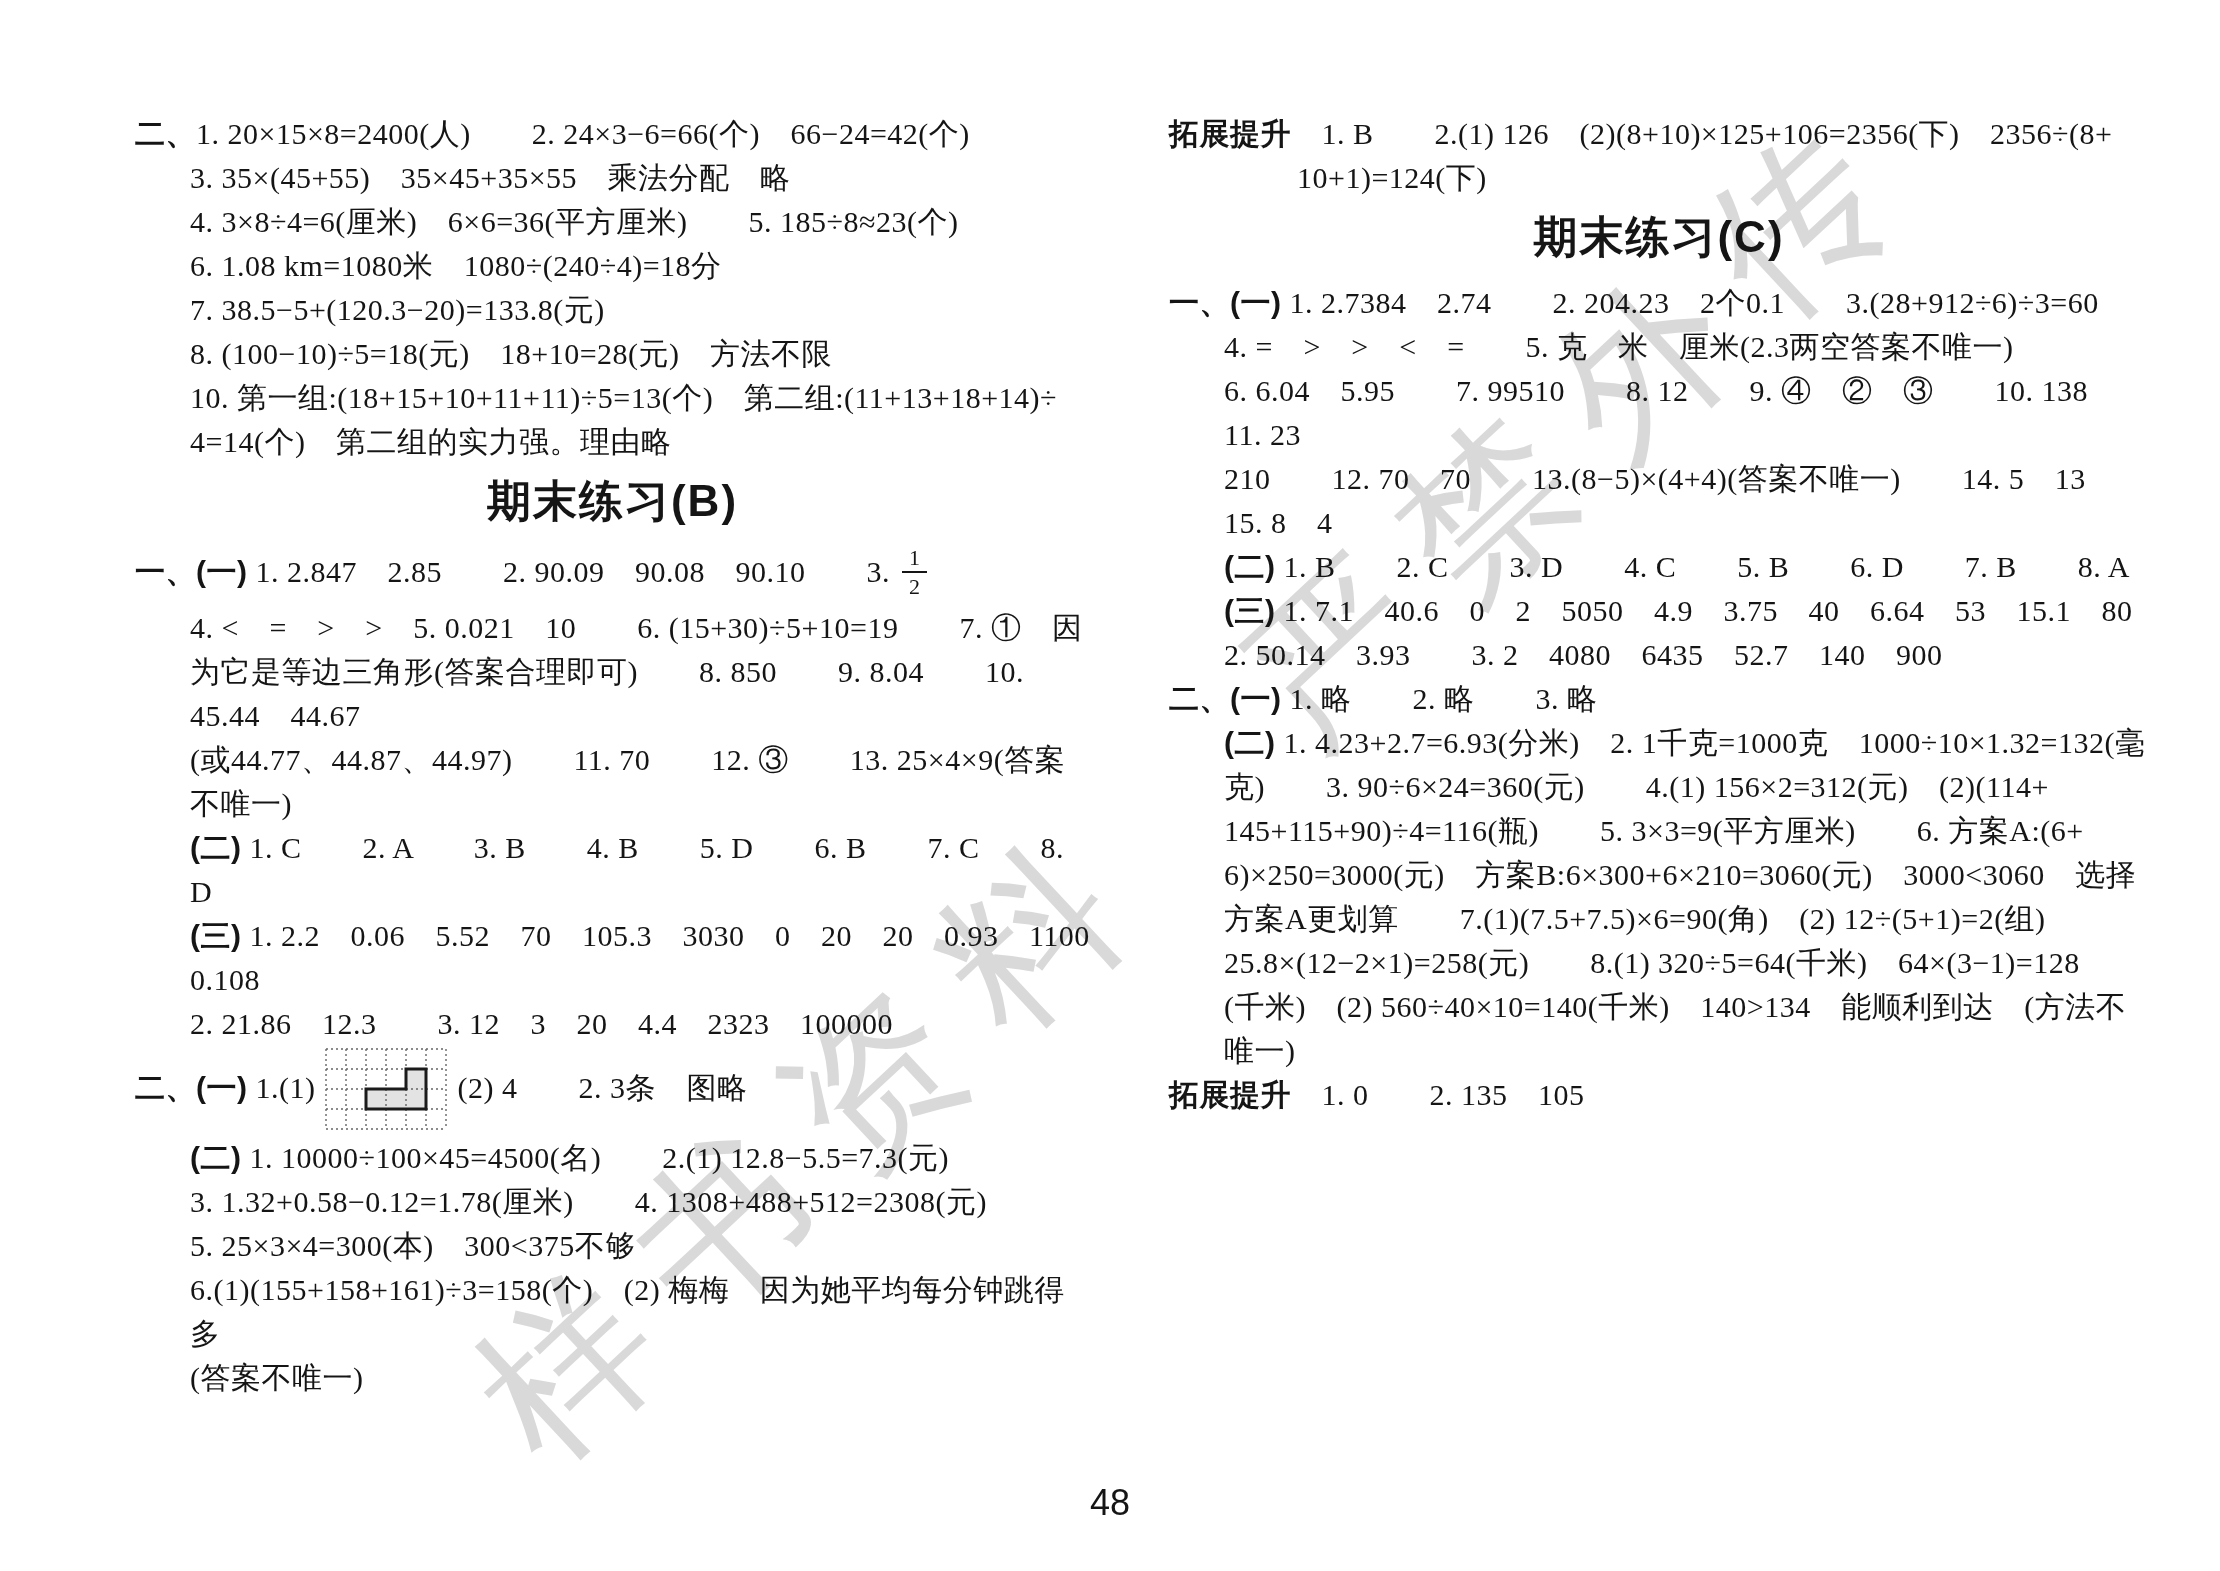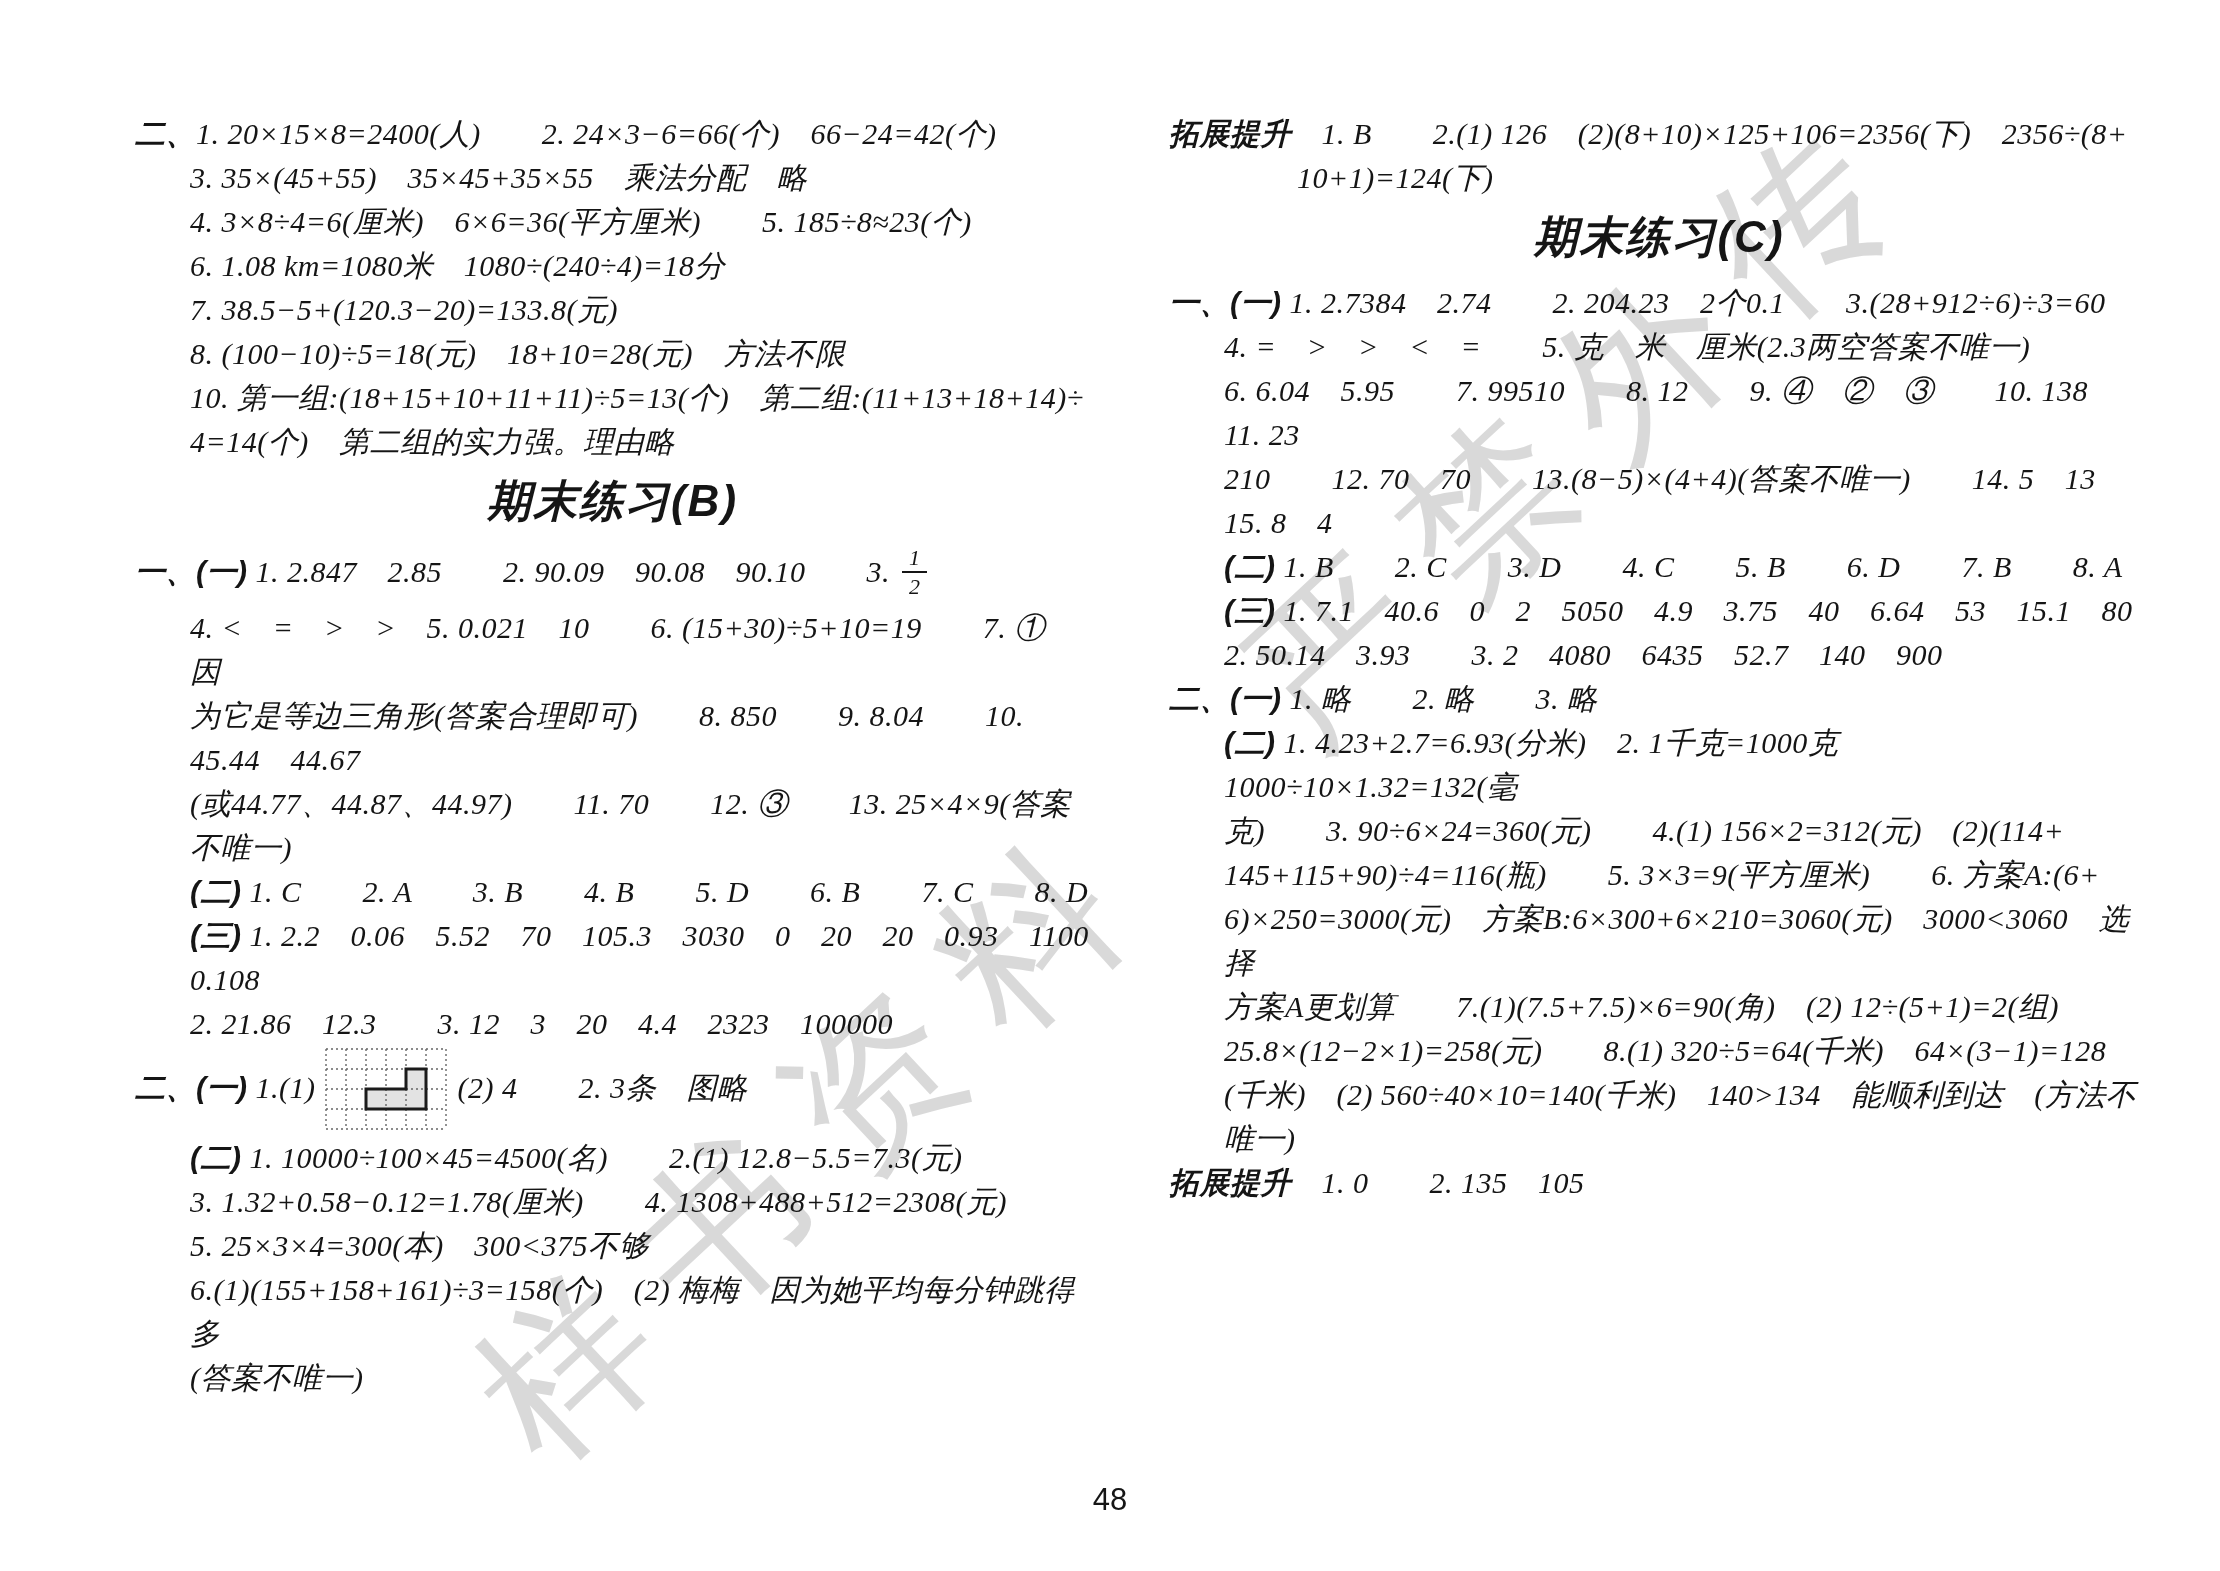--- a/index.html
+++ b/index.html
@@ -14,7 +14,6 @@
   .line{
     font-size:30px;line-height:44px;white-space:pre-wrap;
     letter-spacing:0.5px;
-    font-style:italic;
   }
   .ind{padding-left:55px;}
   .ind2{padding-left:128px;}

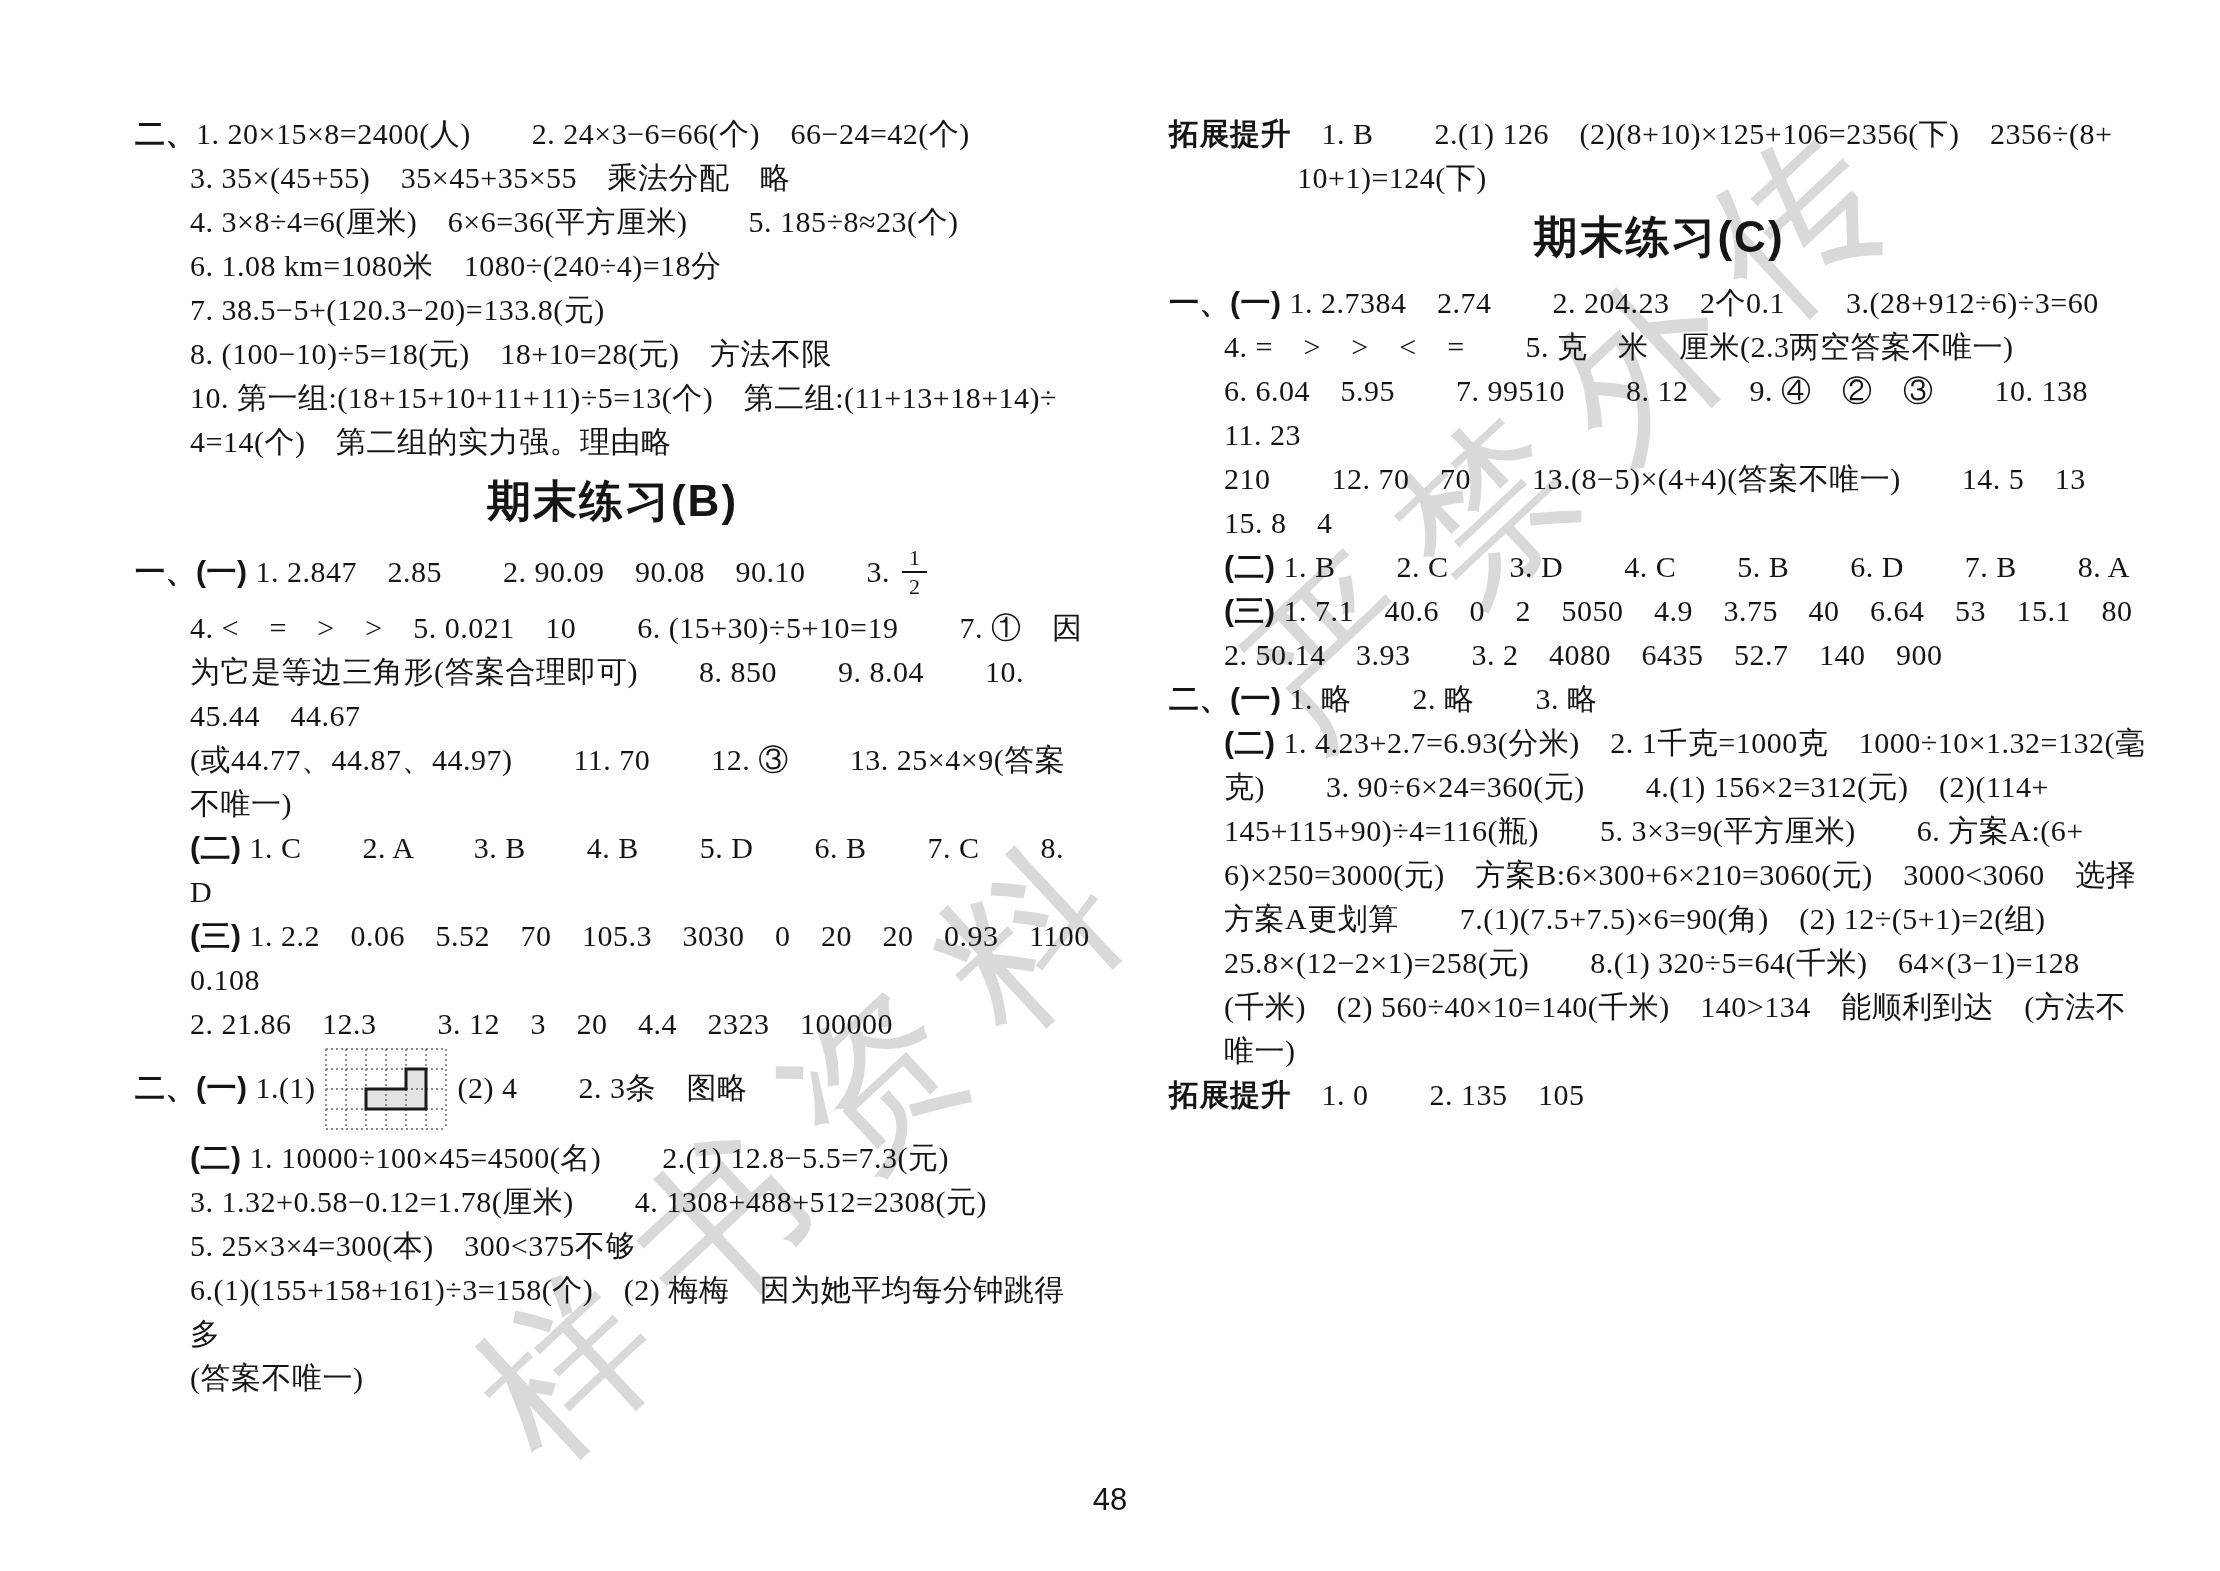--- a/index.html
+++ b/index.html
@@ -42,7 +42,7 @@
   }
   .page-number{
     position:absolute;left:0;right:0;top:1482px;text-align:center;
-    font-size:31px;font-family:"Liberation Sans","DejaVu Sans",sans-serif;
+    font-size:36px;font-family:"Liberation Sans","DejaVu Sans",sans-serif;
   }
   .content{position:relative;z-index:2;}
 </style>

